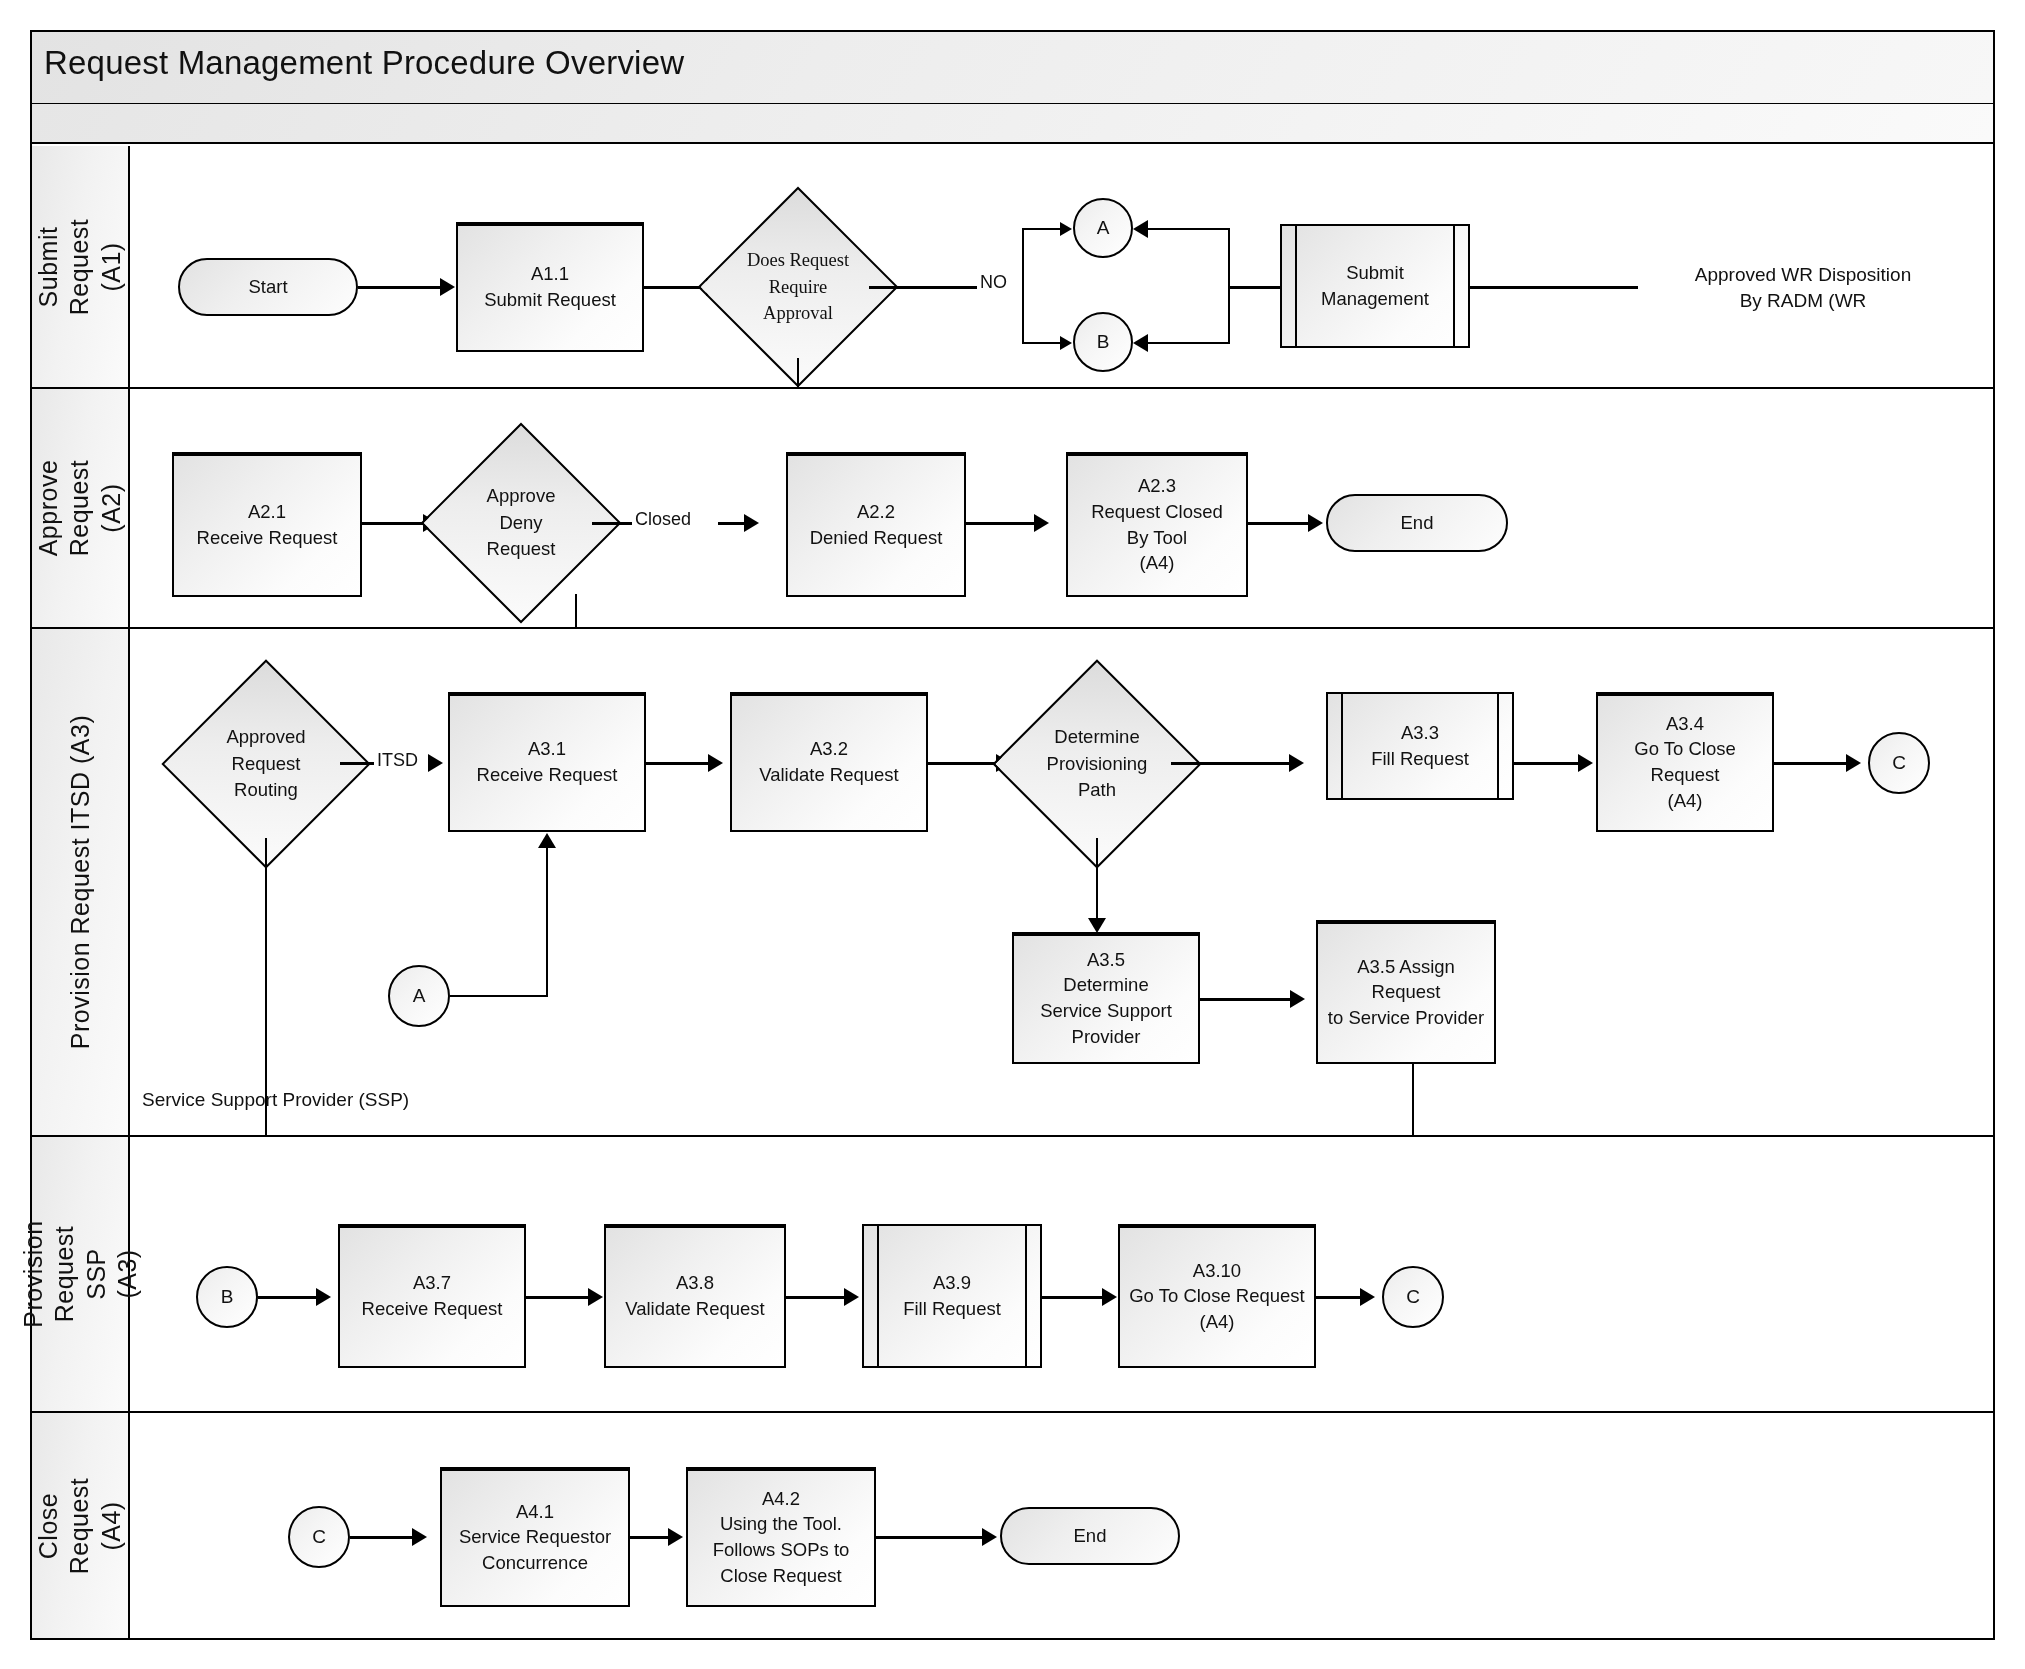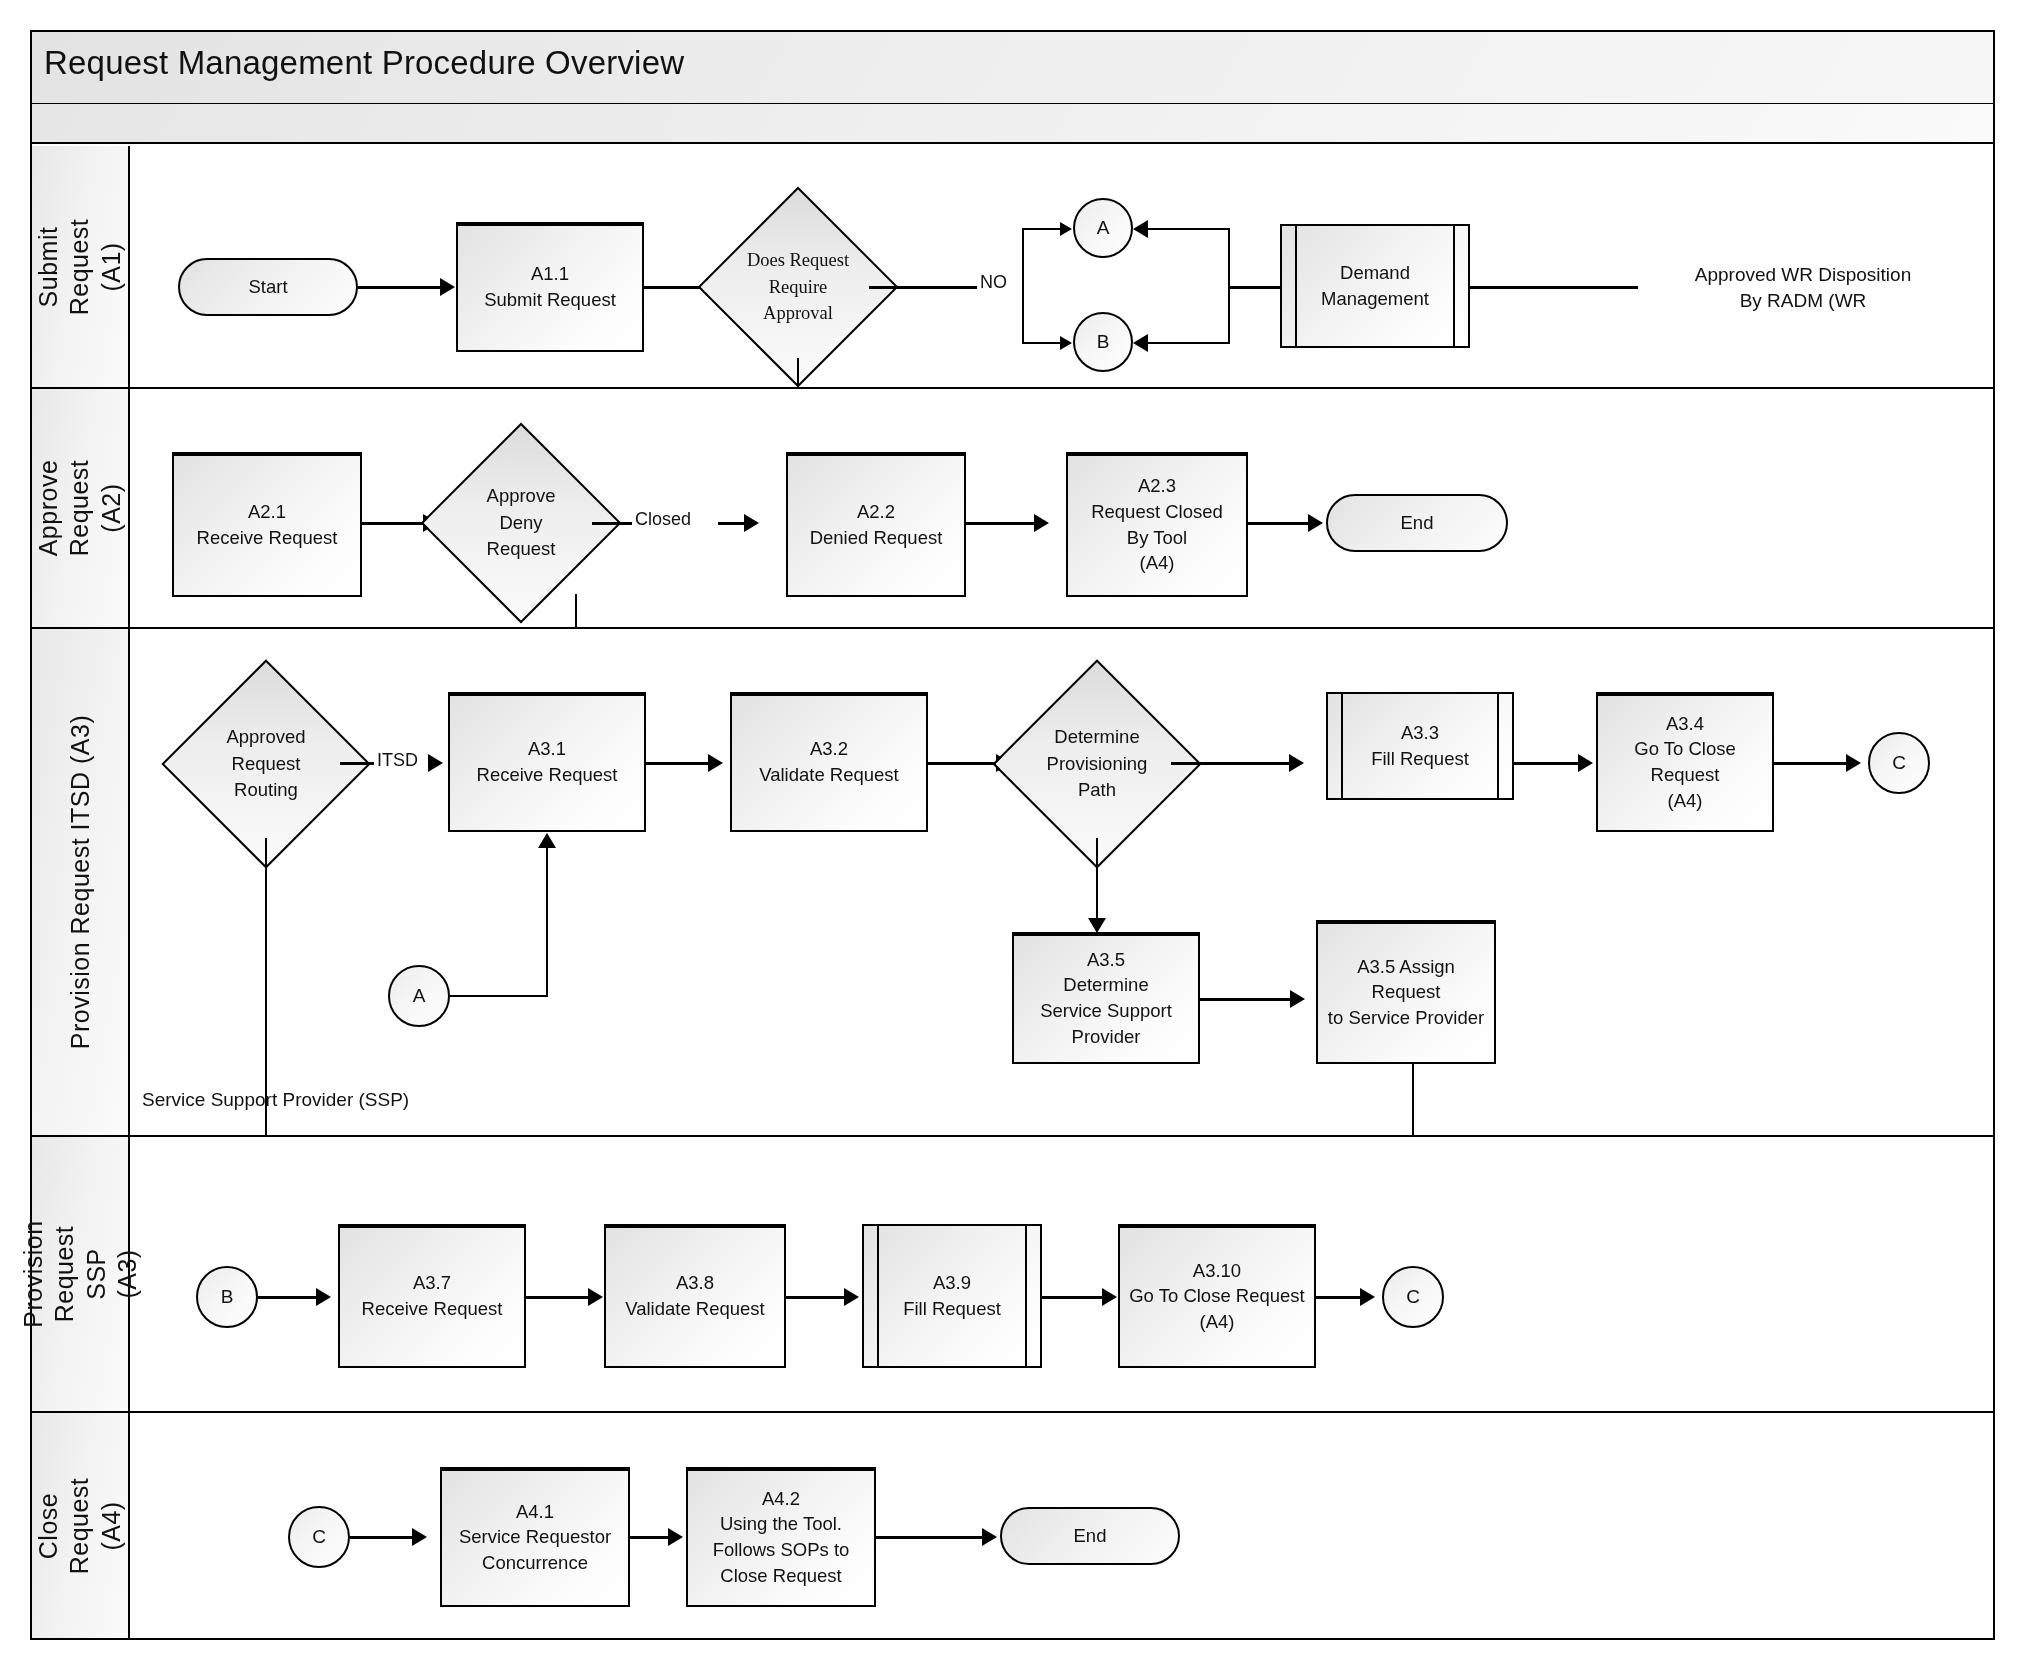--- a/index.html
+++ b/index.html
@@ -135,7 +135,7 @@
   <div class="edge h" style="left:1228px;top:286px;width:52px;"></div>
 
   <div class="node predef" style="left:1280px;top:224px;width:190px;height:124px;">
-    <span class="lbl" style="white-space:pre-line;">Demand
+    <span class="lbl" style="white-space:pre-line;">Submit
 Management</span>
   </div>
 

